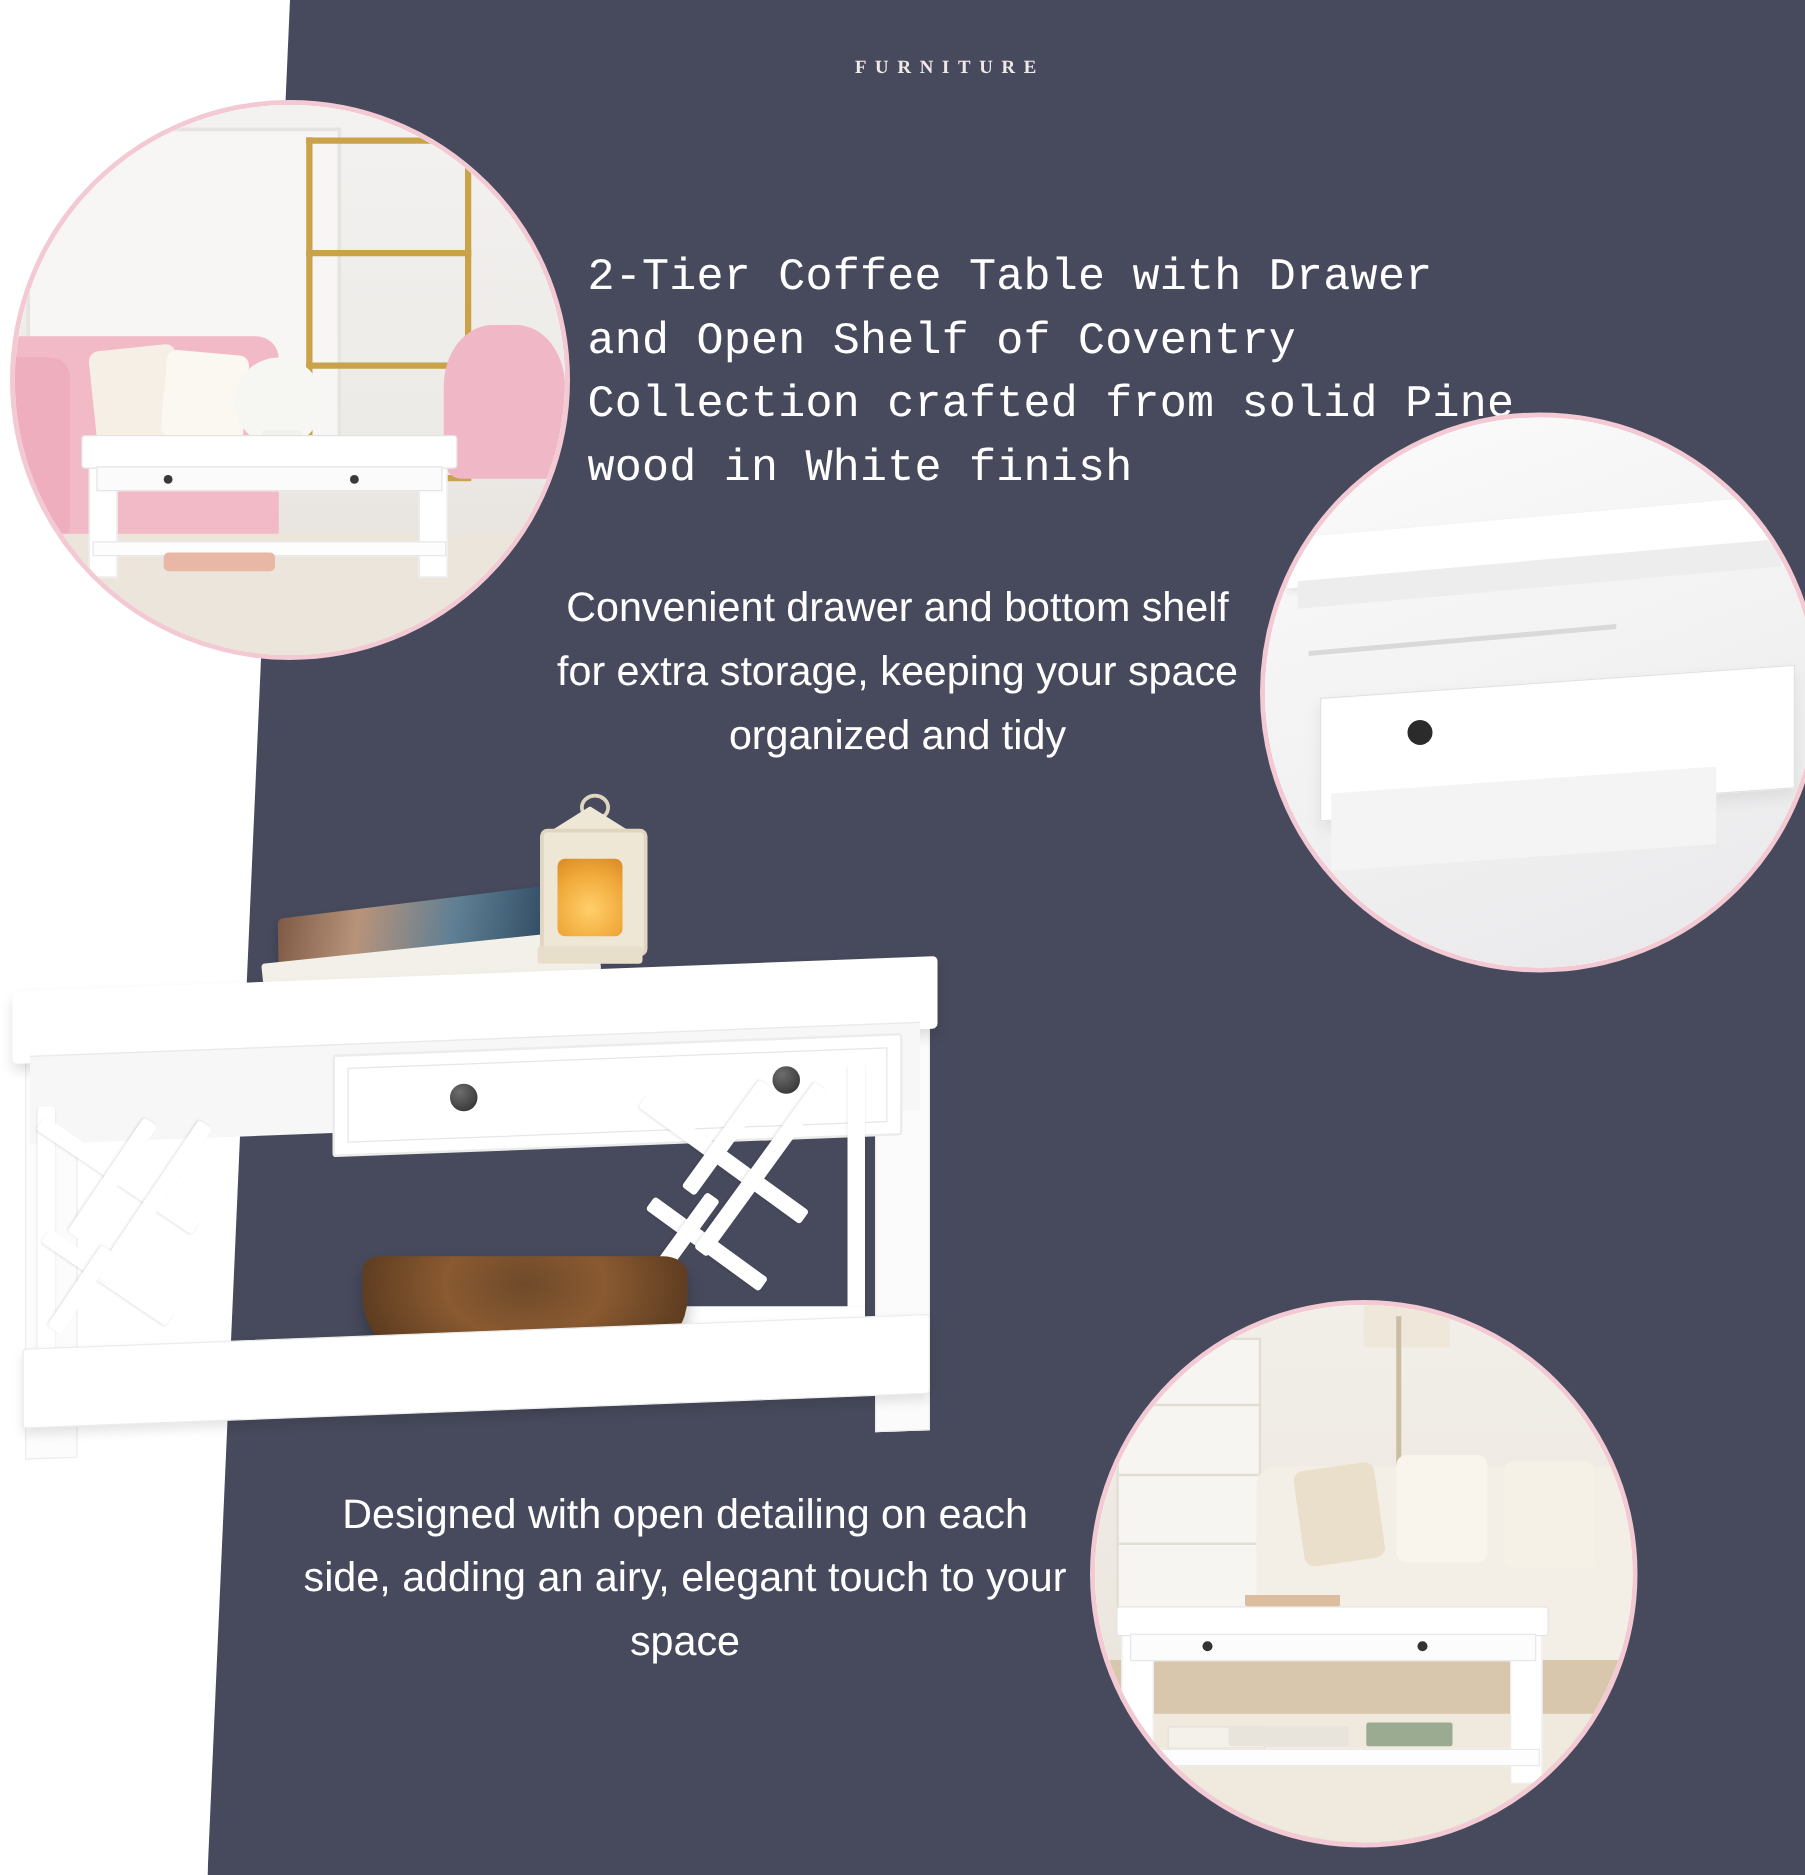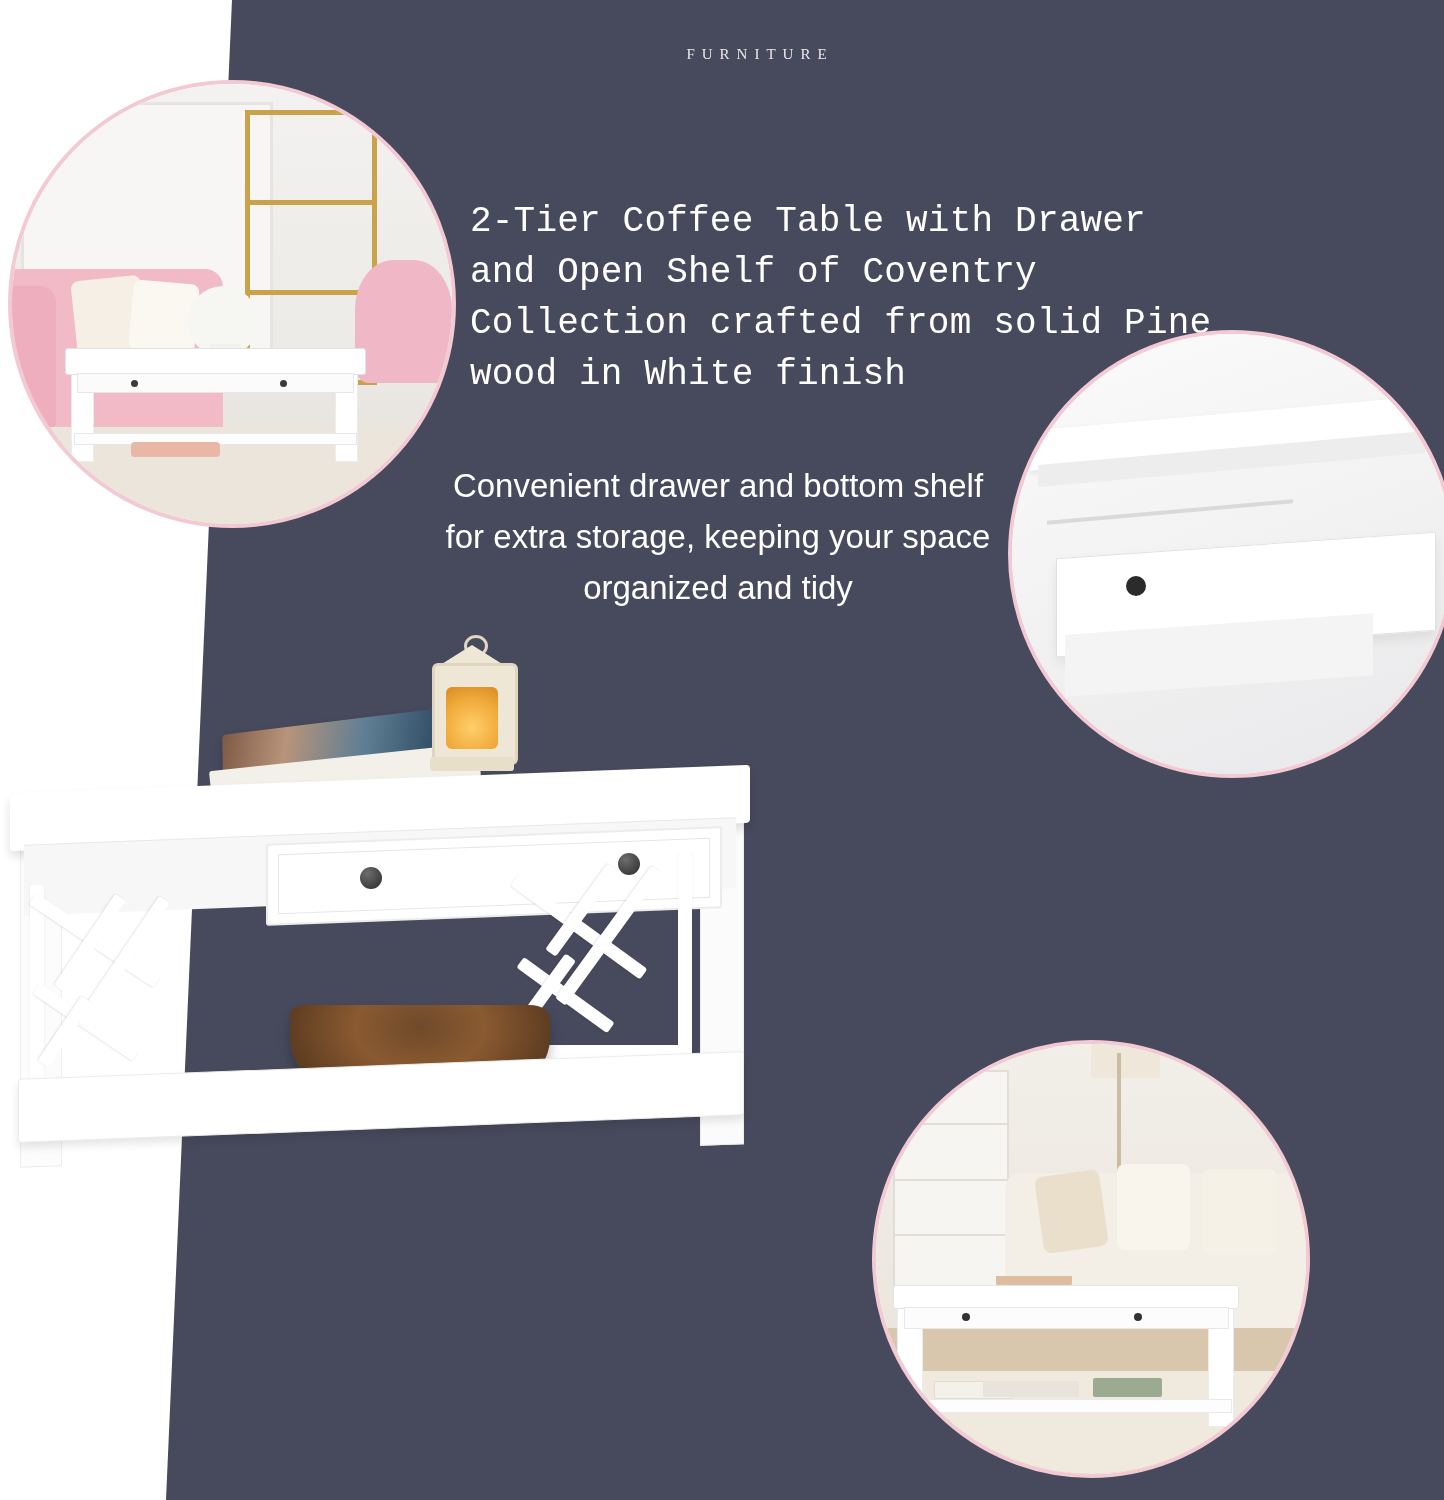--- a/index.html
+++ b/index.html
@@ -24,7 +24,7 @@
   }
   .brand .b2{
     font-family:"Liberation Serif", serif;
-    font-size:15px;letter-spacing:7px;margin-top:10px;color:#efe9e7;
+    font-size:15px;letter-spacing:7px;margin-top:10px;color:#efe9e7;font-weight:bold;
   }
 
   

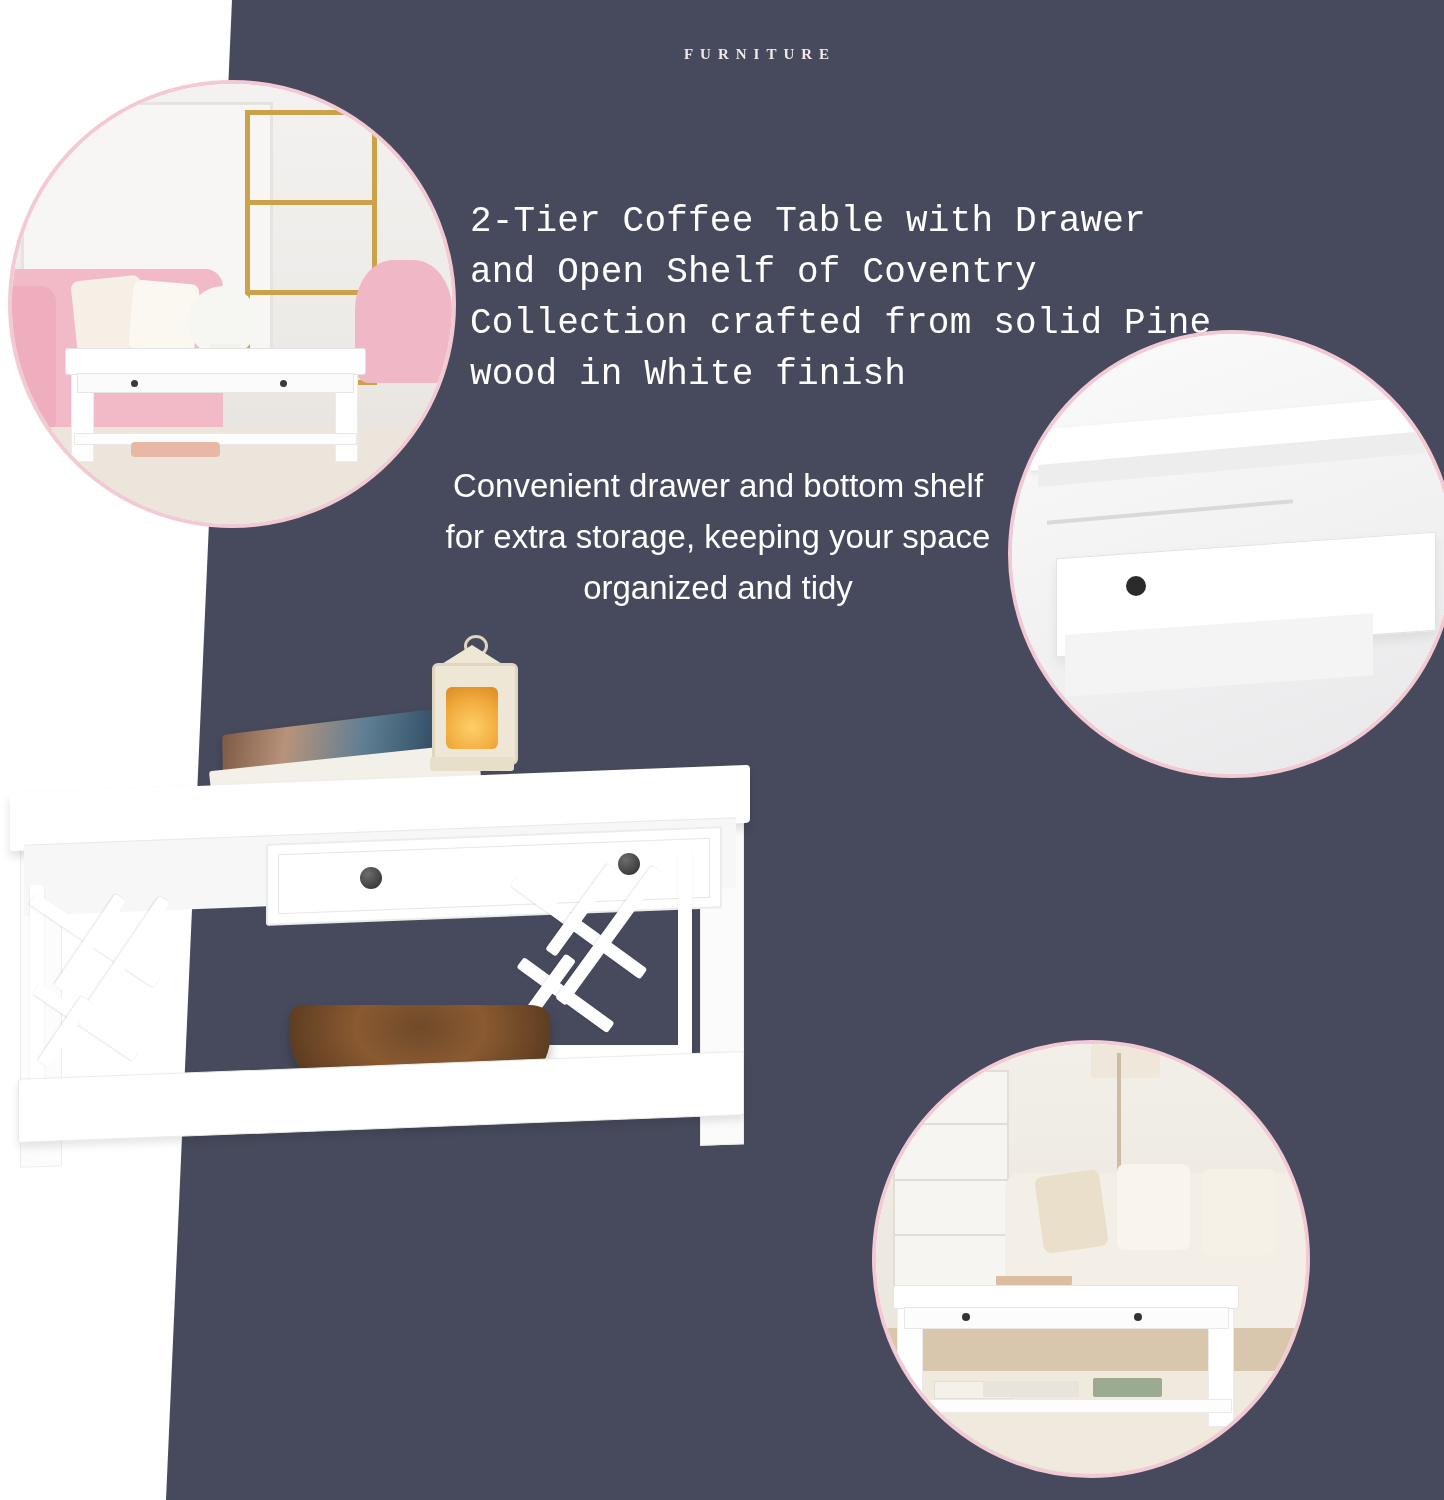--- a/index.html
+++ b/index.html
@@ -178,6 +178,7 @@
 
   <div class="copy copy2">Convenient drawer and bottom shelf for extra storage, keeping your space organized and tidy</div>
 
+  <div class="copy copy3">Designed with open detailing on each side, adding an airy, elegant touch to your space</div>
 
   <div class="circle c1">
     <div class="ph">

